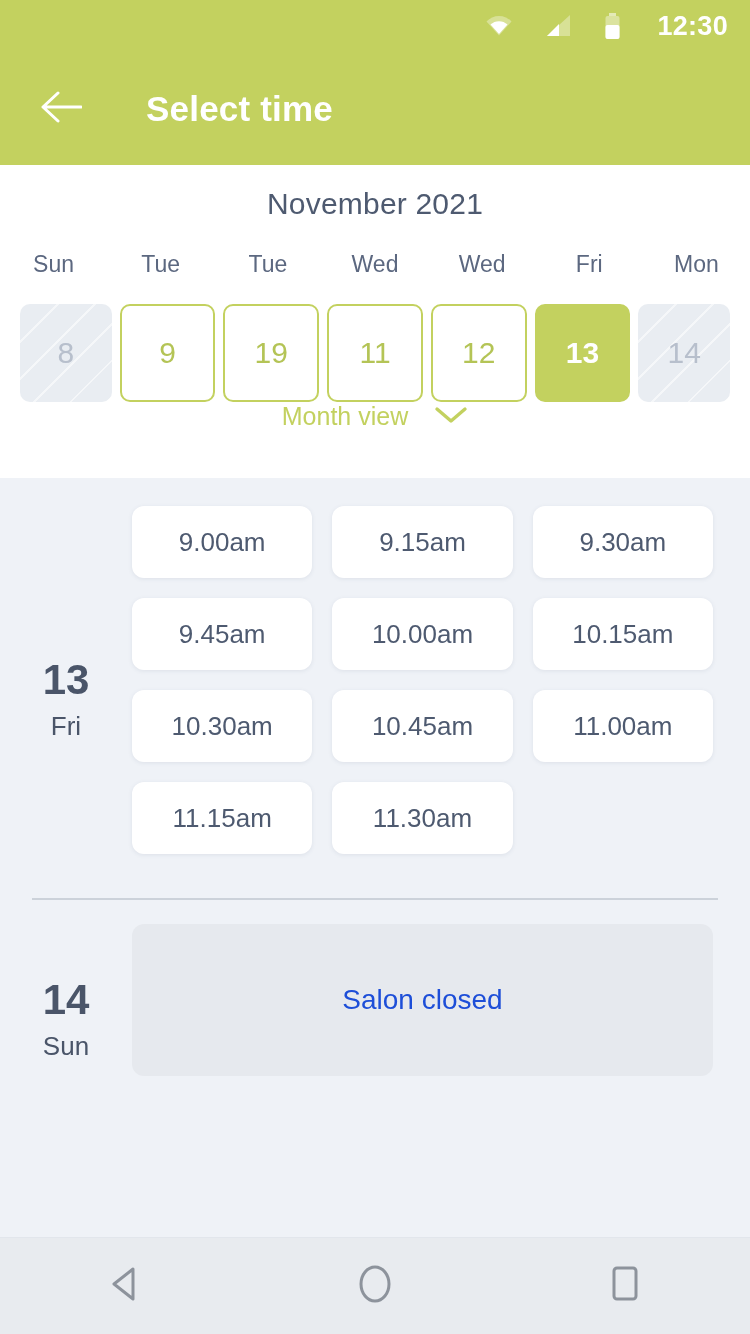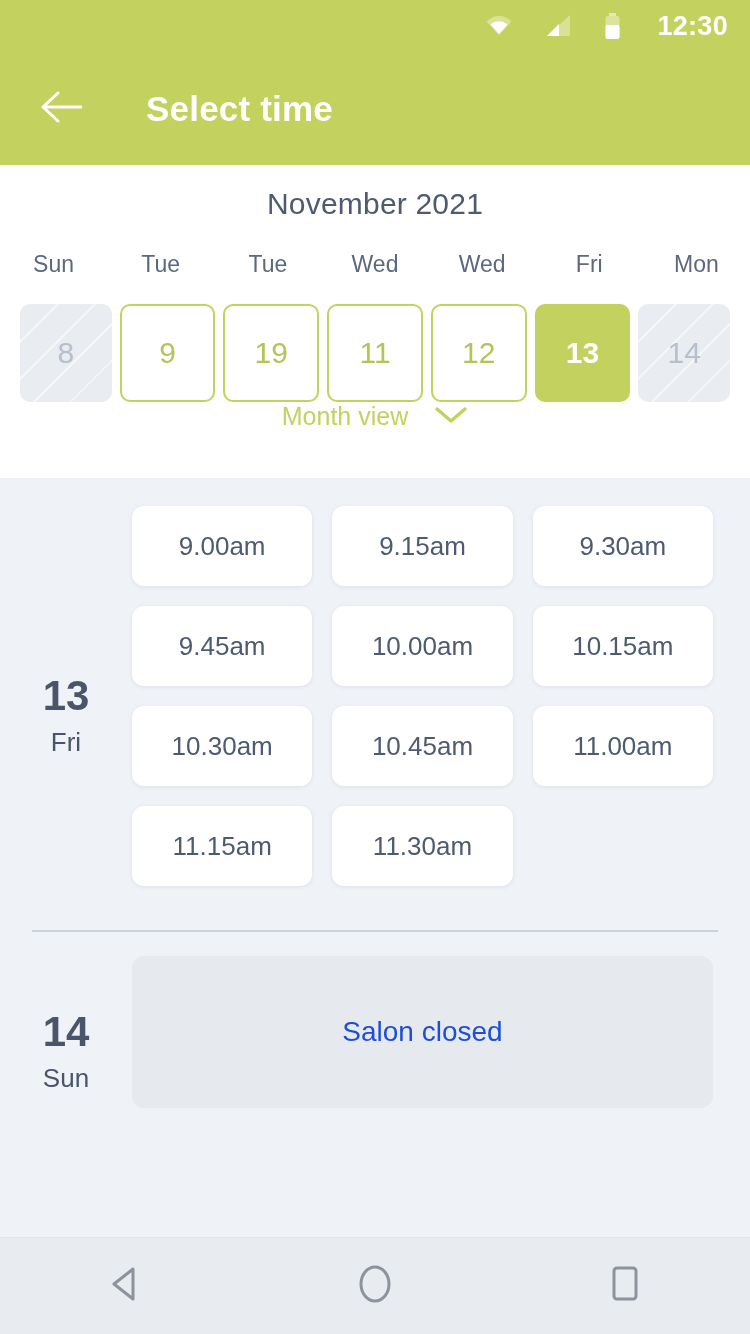--- a/index.html
+++ b/index.html
@@ -84,7 +84,7 @@
 
   .slots { flex:1; display:grid; grid-template-columns:repeat(3, 1fr); gap:20px 20px; padding-right:37px; }
   .slot {
-    height:80px; background:#ffffff; border-radius:12px;
+    height:72px; background:#ffffff; border-radius:12px;
     display:flex; align-items:center; justify-content:center;
     font-size:26px; color:#4e5a70; cursor:pointer;
     box-shadow:0 1px 4px rgba(90,105,130,0.12);

